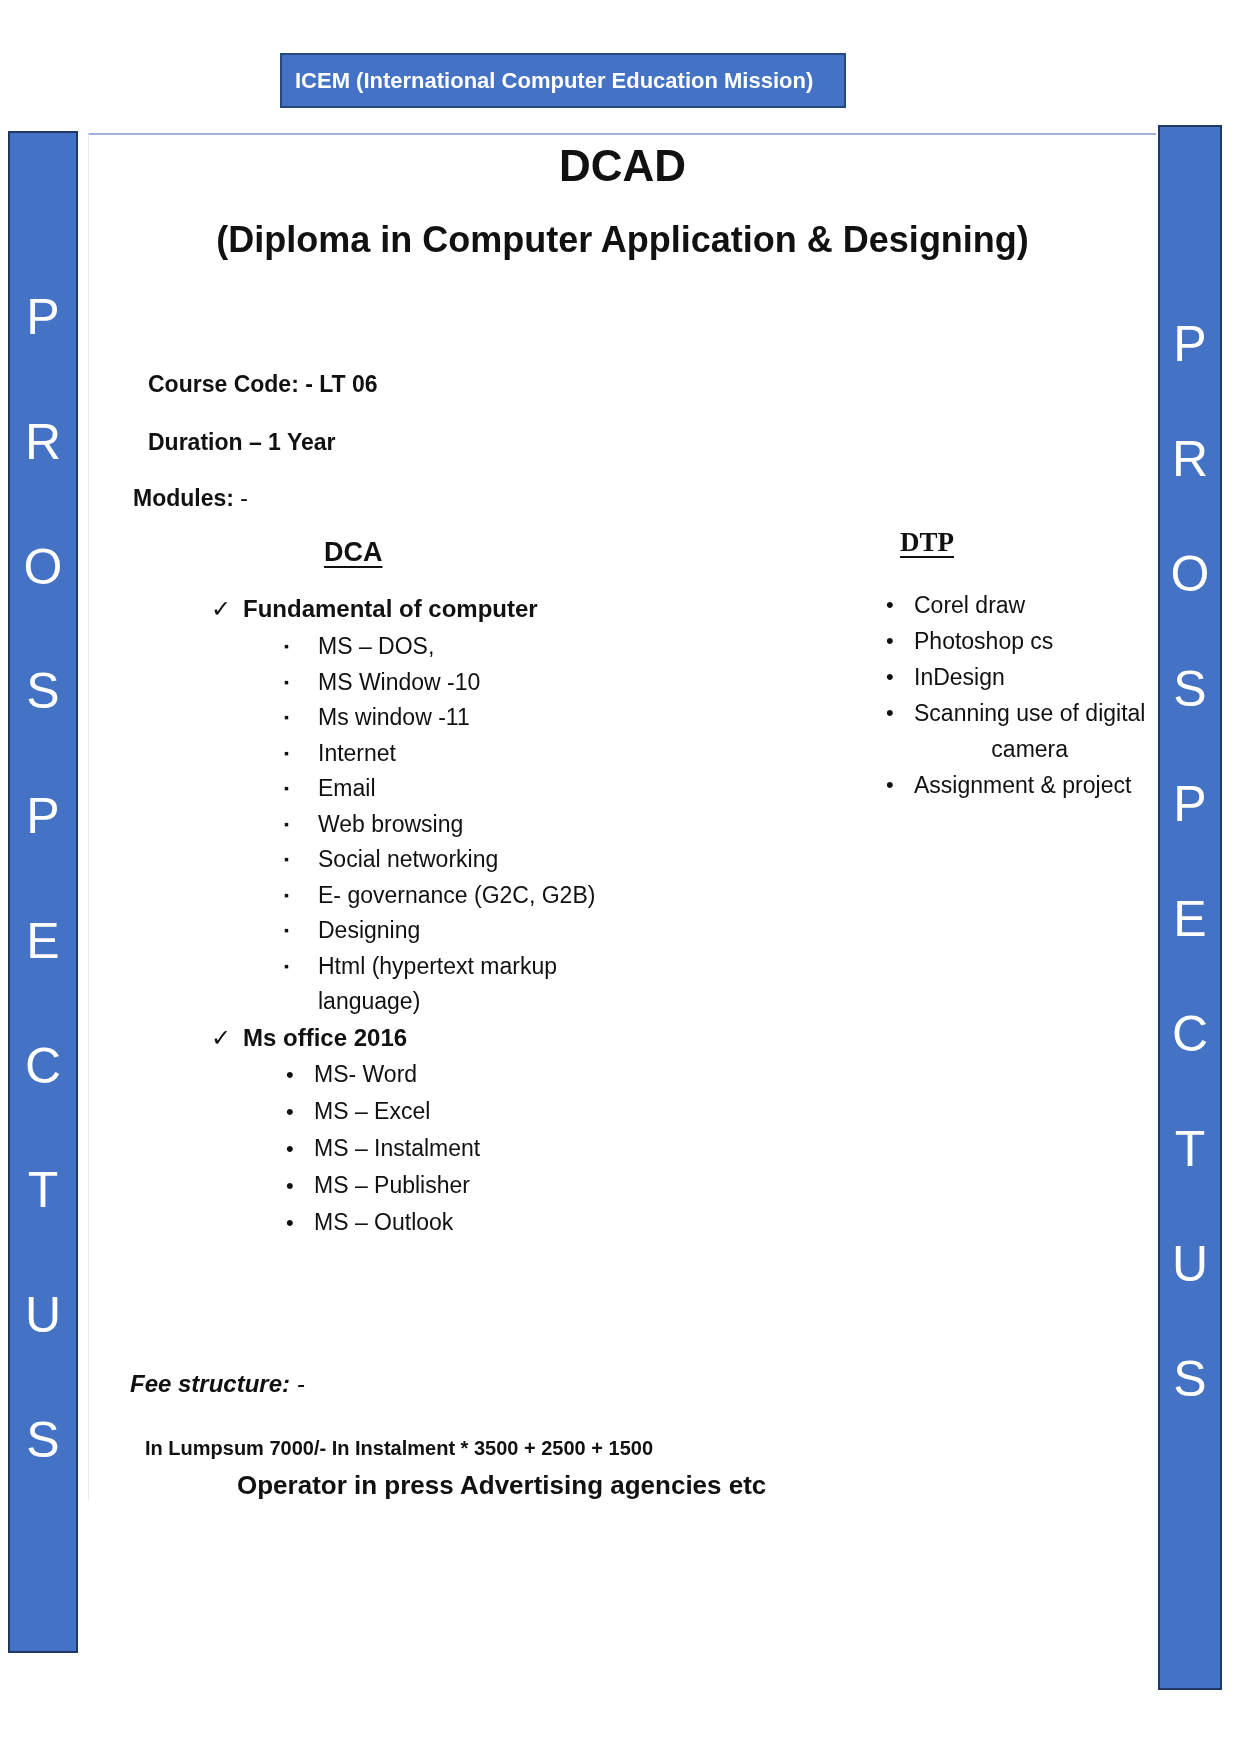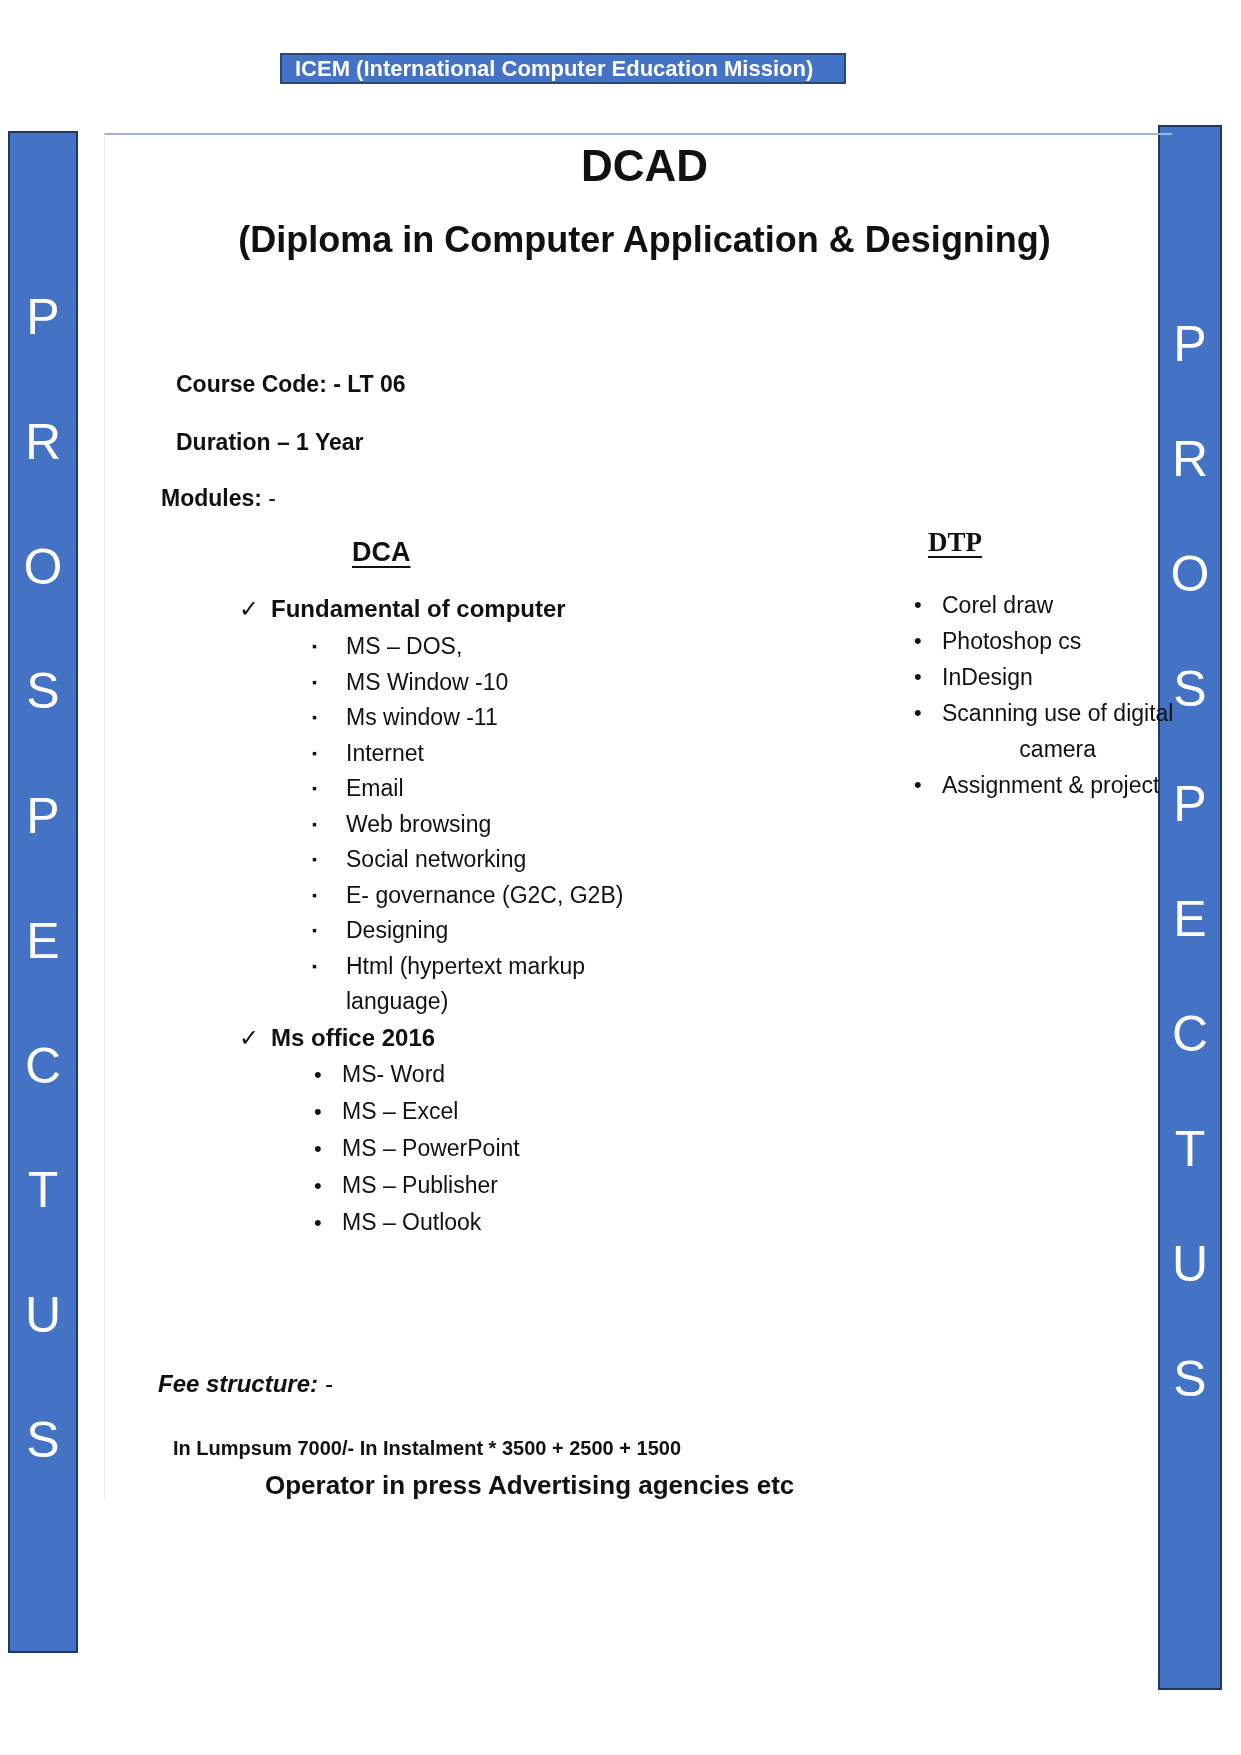--- a/index.html
+++ b/index.html
@@ -10,7 +10,7 @@
   }
   
   .banner{
-    position:absolute;left:280px;top:53px;width:566px;height:31px;
+    position:absolute;left:280px;top:53px;width:566px;height:55px;
     box-sizing:border-box;background:var(--banner-fill);
     border:2px solid var(--banner-border);
     display:flex;align-items:center;padding-left:13px;

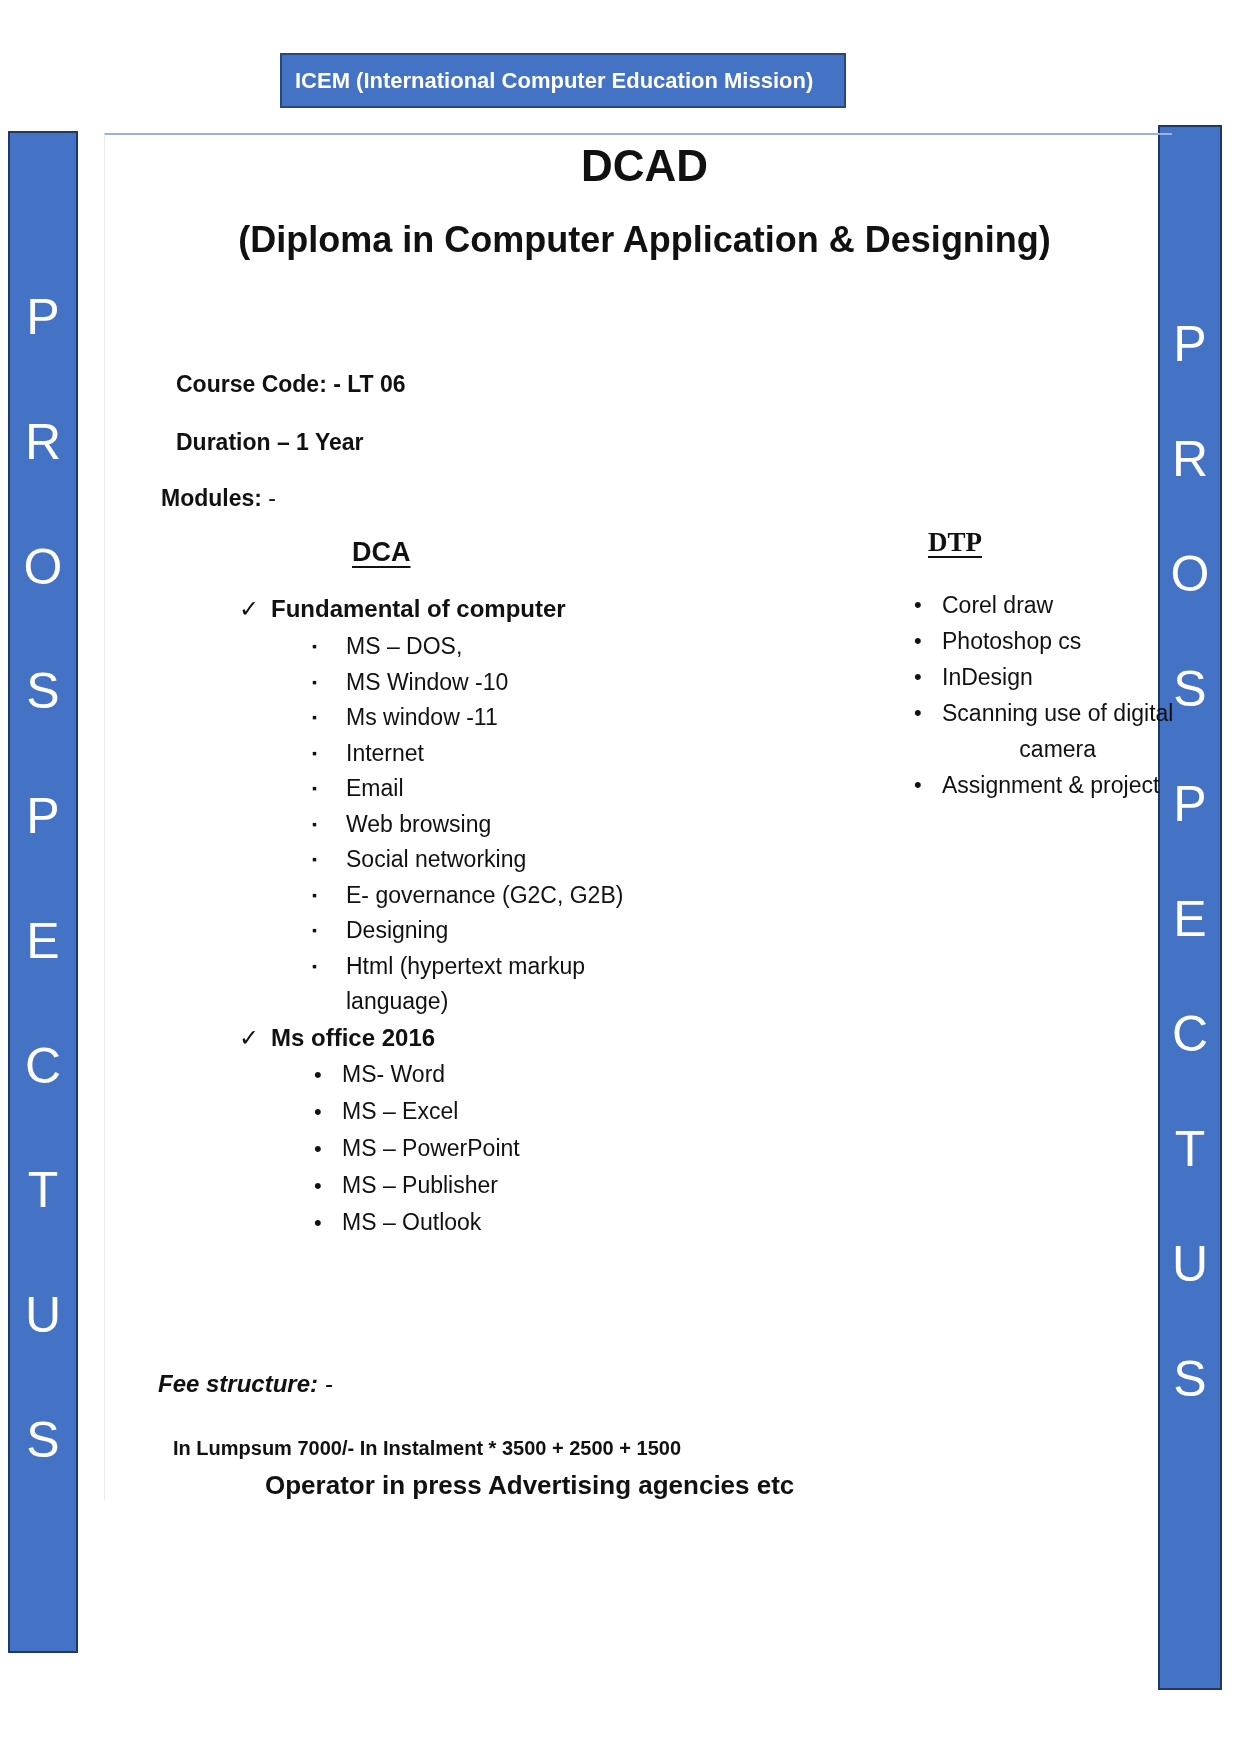--- a/index.html
+++ b/index.html
@@ -28,11 +28,10 @@
   .bar-letter{font-size:50px;line-height:56px;font-weight:400;}
   
   .content{
-    position:absolute;left:104px;top:133px;width:1068px;
+    position:absolute;left:88px;top:133px;width:1068px;
     border-top:2px solid var(--rule-line);
     border-left:1px solid #ececec;
     box-sizing:border-box;
-    padding-left:12px;
   }
   .doc-title{margin:6px 0 0;text-align:center;font-size:44px;line-height:50px;font-weight:bold;}
   .doc-subtitle{margin:28px 0 0;text-align:center;font-size:36px;line-height:42px;font-weight:bold;}

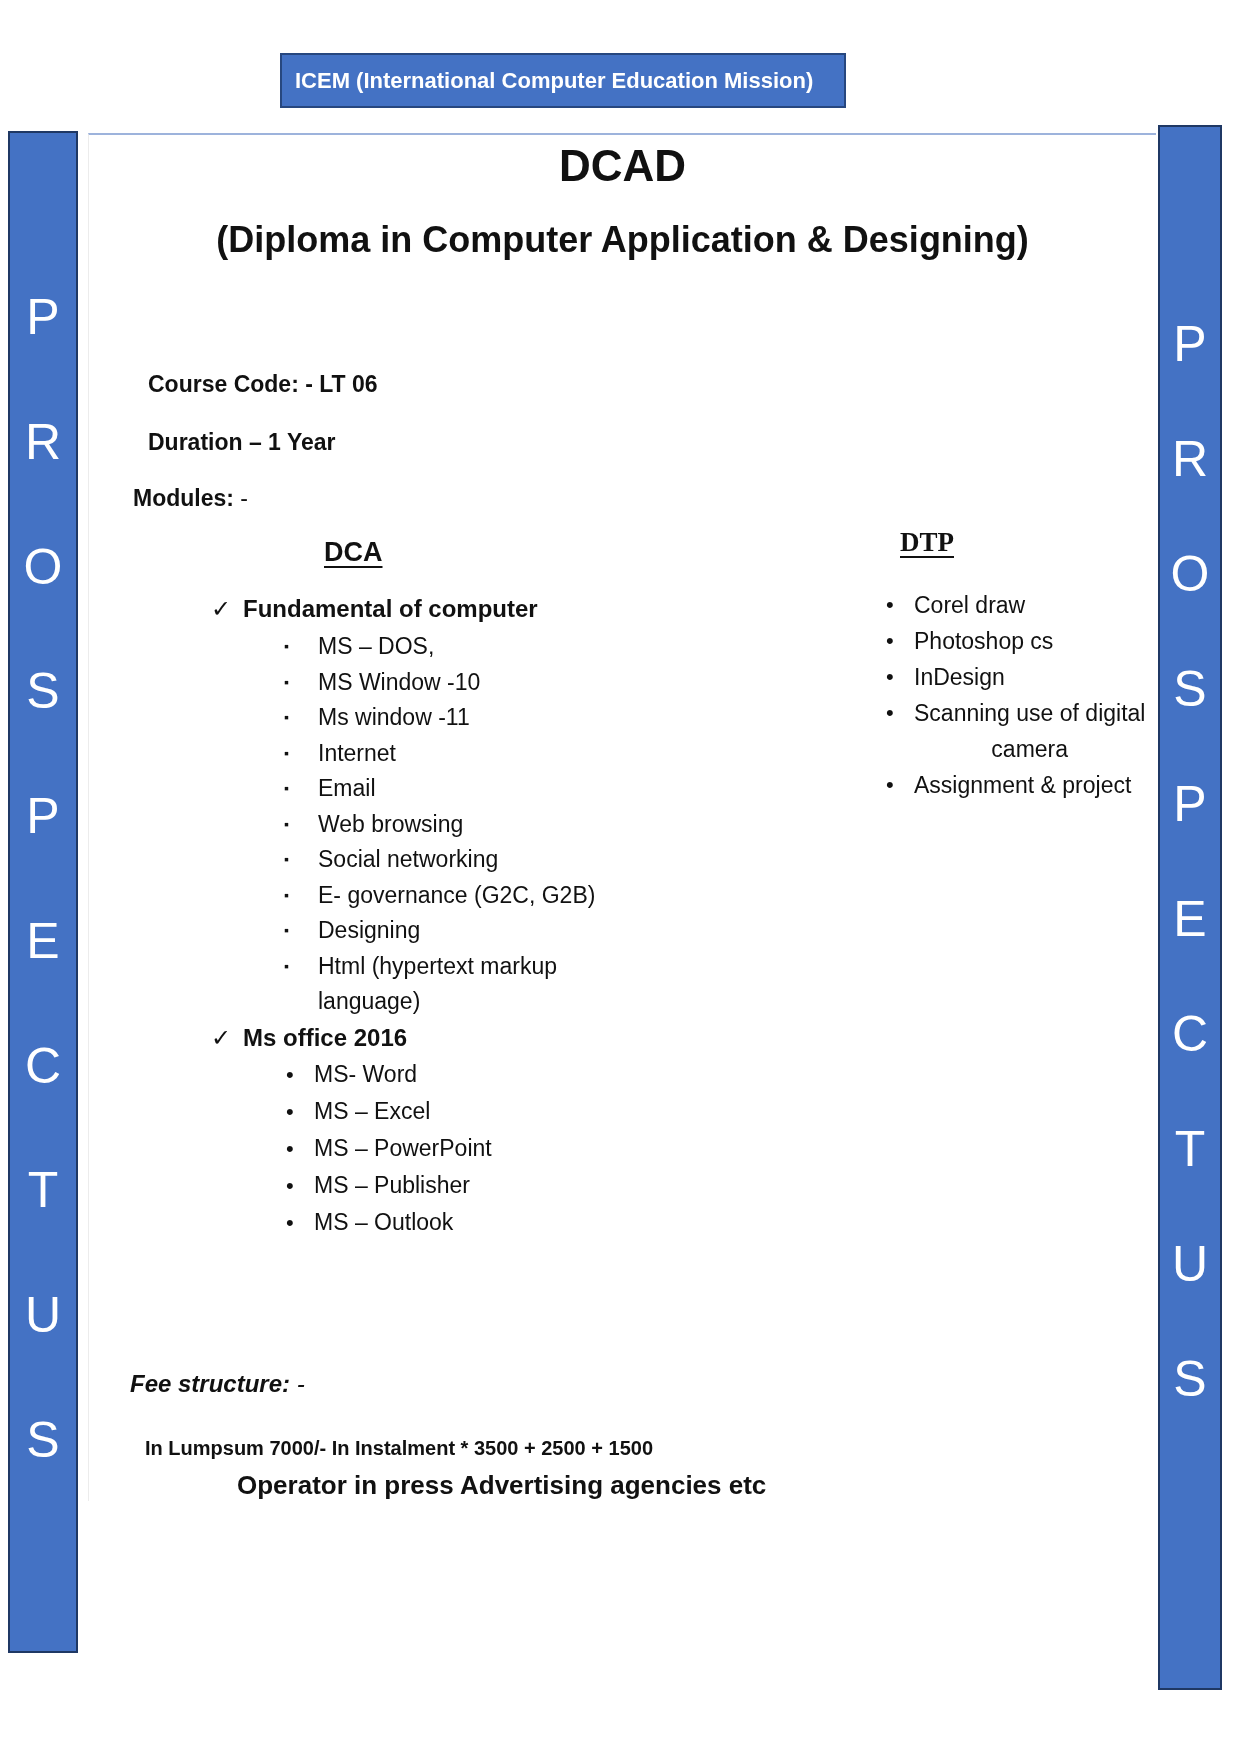--- a/index.html
+++ b/index.html
@@ -178,7 +178,7 @@
           </div>
           <div class="li">
             <span class="bullet">•</span>
-            <span class="li-text">MS – PowerPoint</span>
+            <span class="li-text">MS – Instalment</span>
           </div>
           <div class="li">
             <span class="bullet">•</span>

